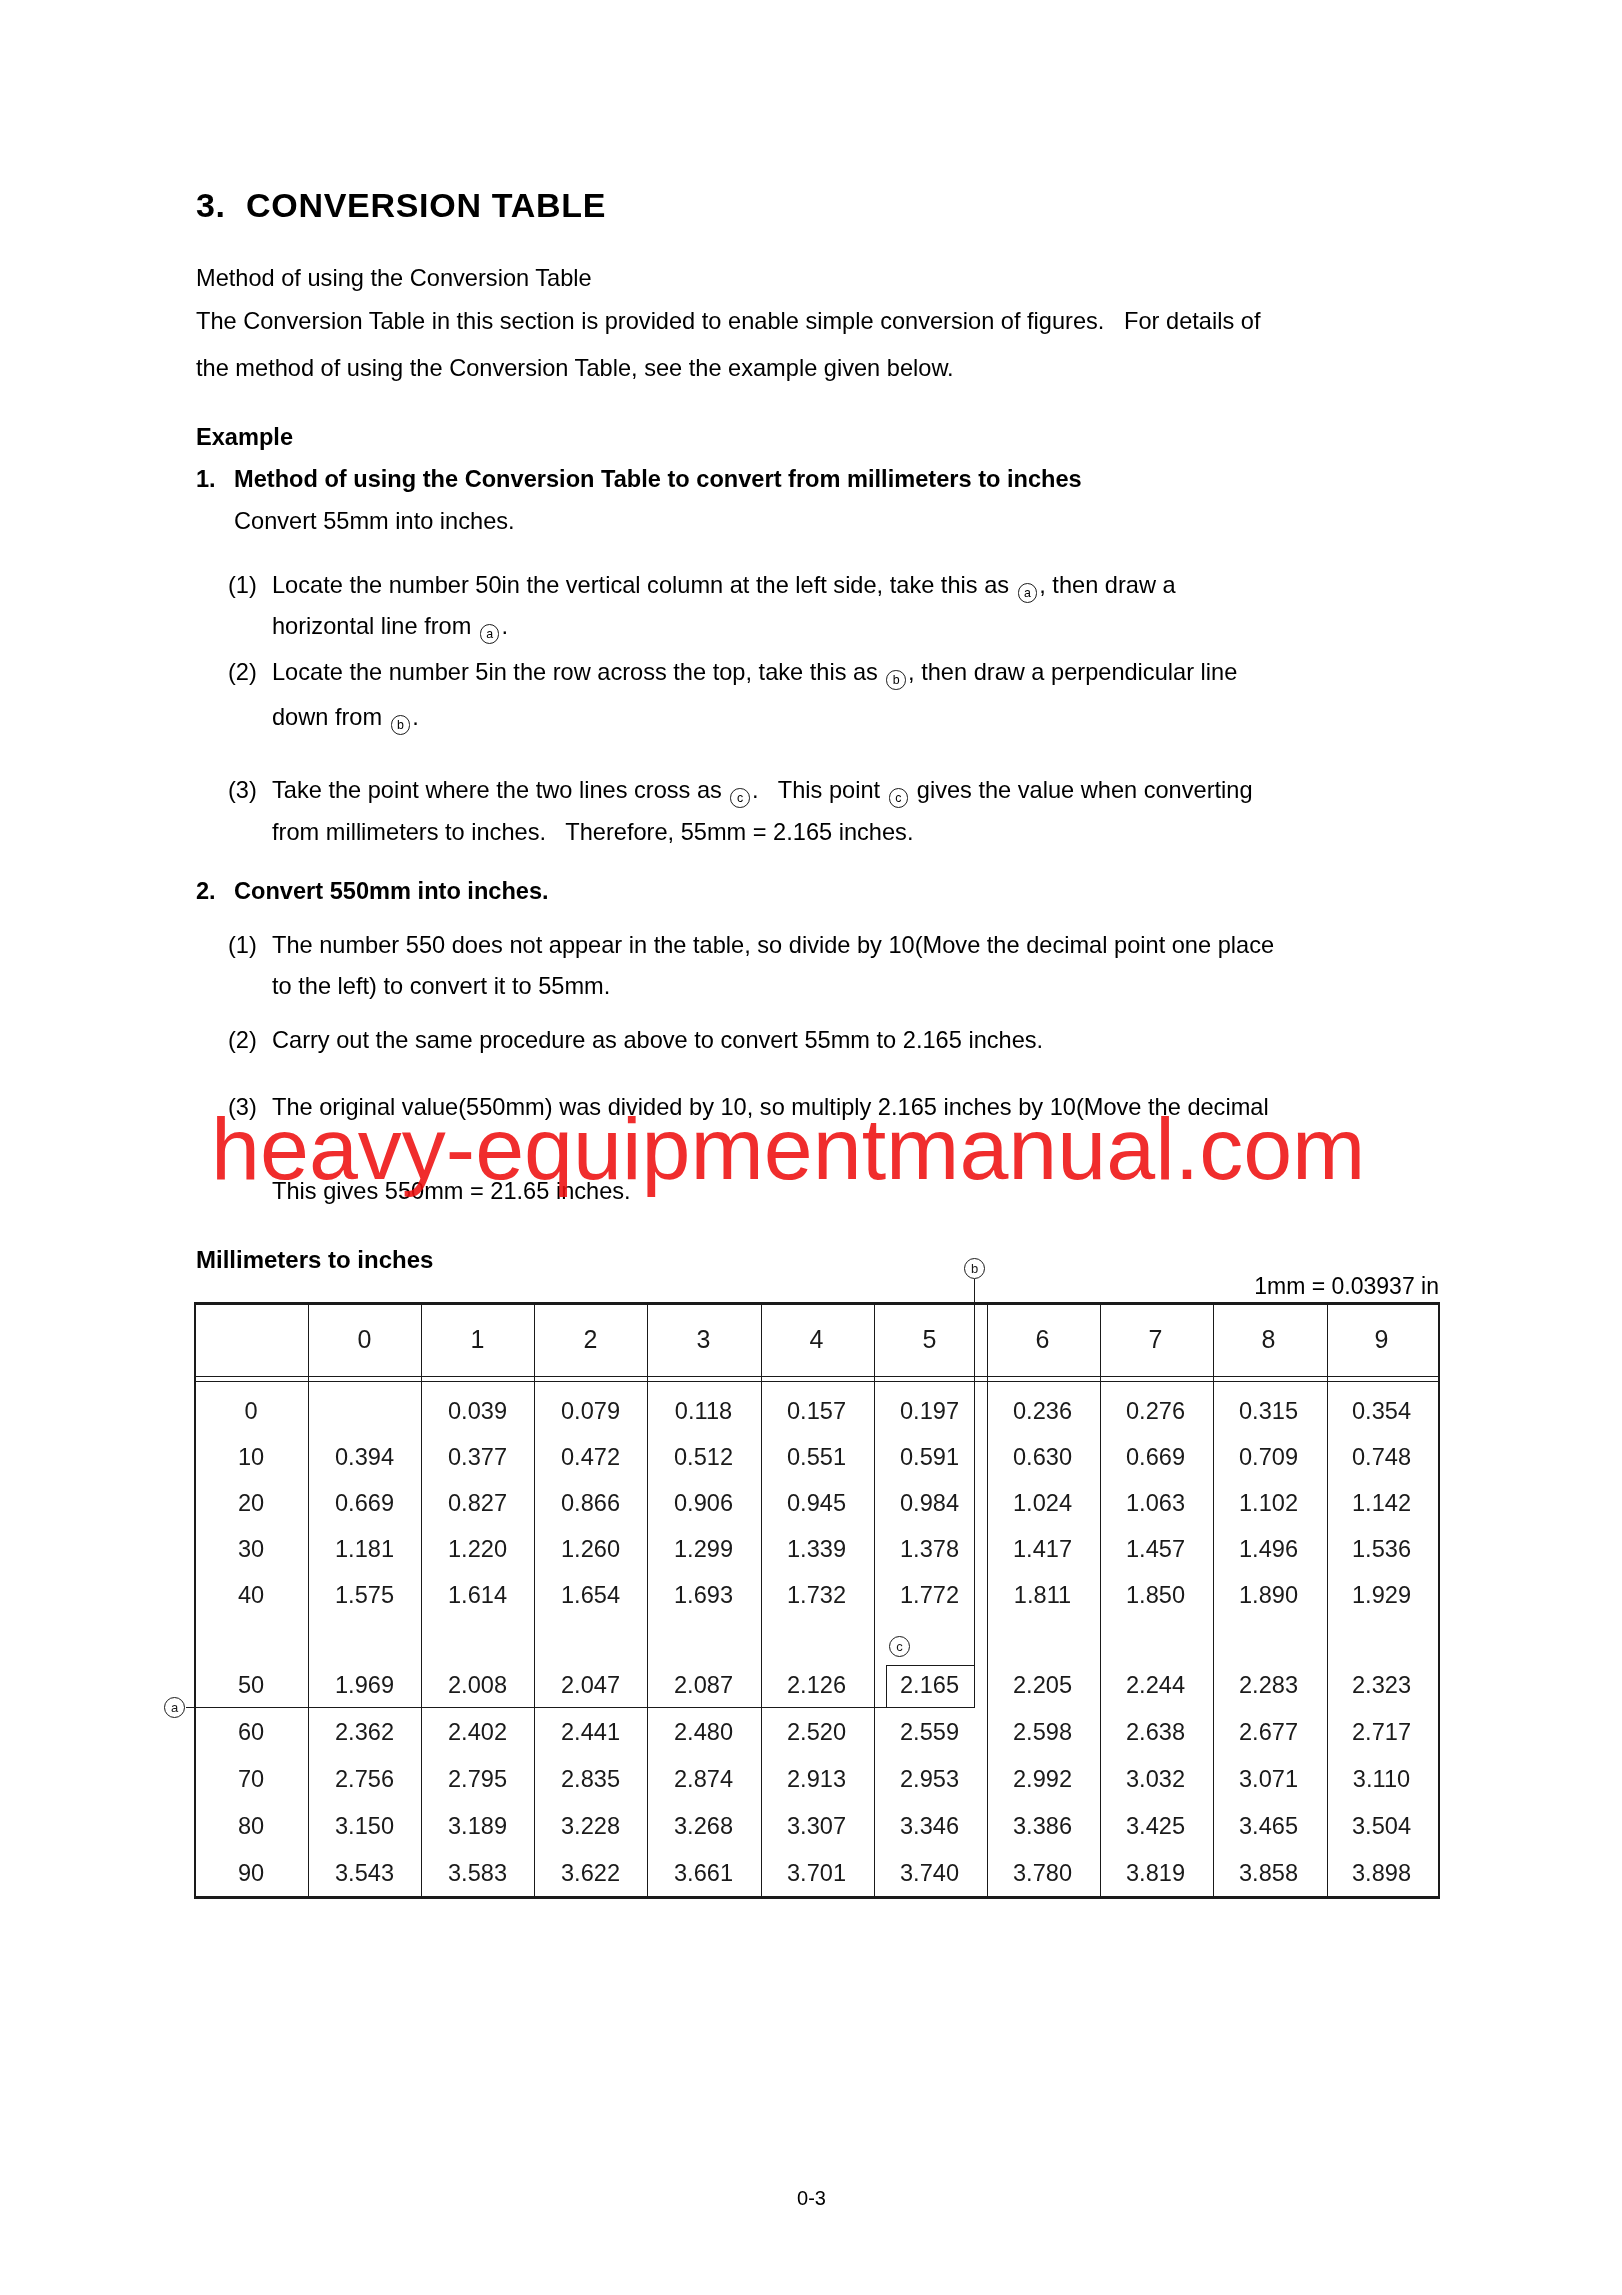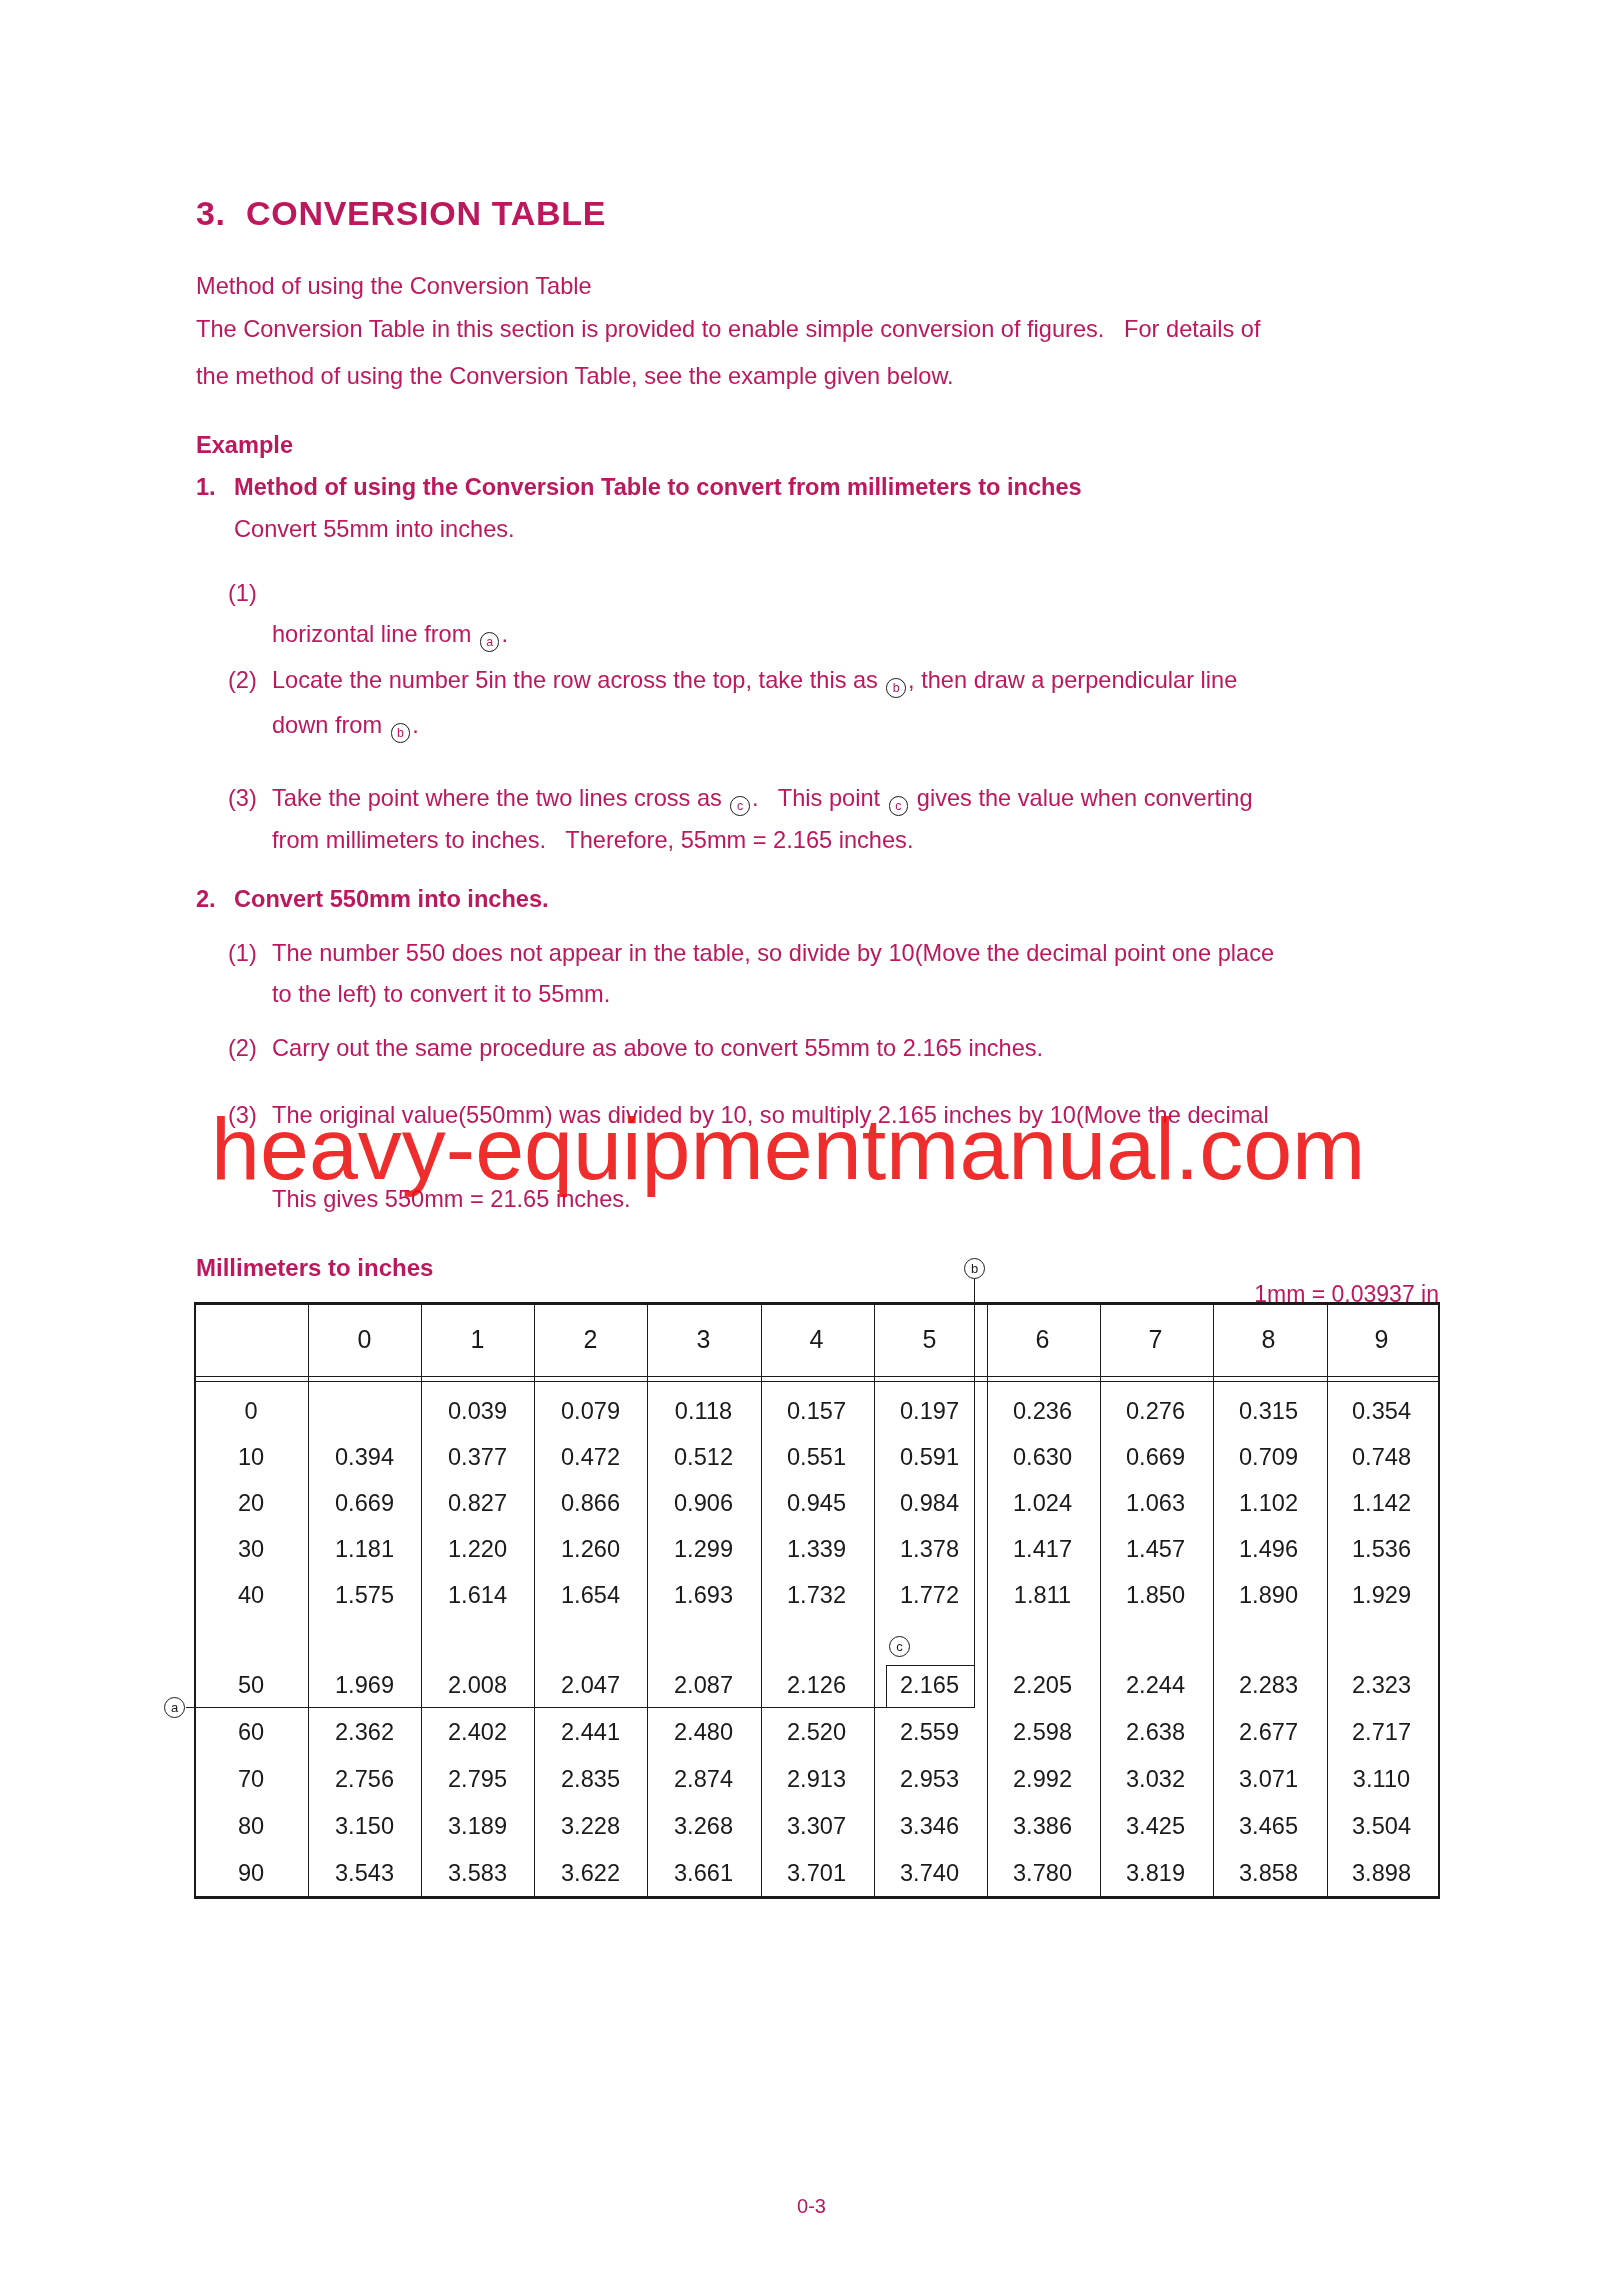--- a/index.html
+++ b/index.html
@@ -7,7 +7,7 @@
     position:relative;width:1623px;height:2295px;background:#ffffff;margin:0 auto;
     font-family:"Liberation Sans","DejaVu Sans",sans-serif;color:#1a1a1a;overflow:hidden;
   }
-  .t{position:absolute;font-size:23.6px;line-height:29px;white-space:pre;color:#be185d;z-index:3;margin-top:8px;}
+  .t{position:absolute;font-size:23.6px;line-height:29px;white-space:pre;color:#000000;z-index:3;}
   .b{font-weight:bold;}
   .title{font-size:34px;line-height:39px;font-weight:bold;letter-spacing:0.7px;}
   .ic{

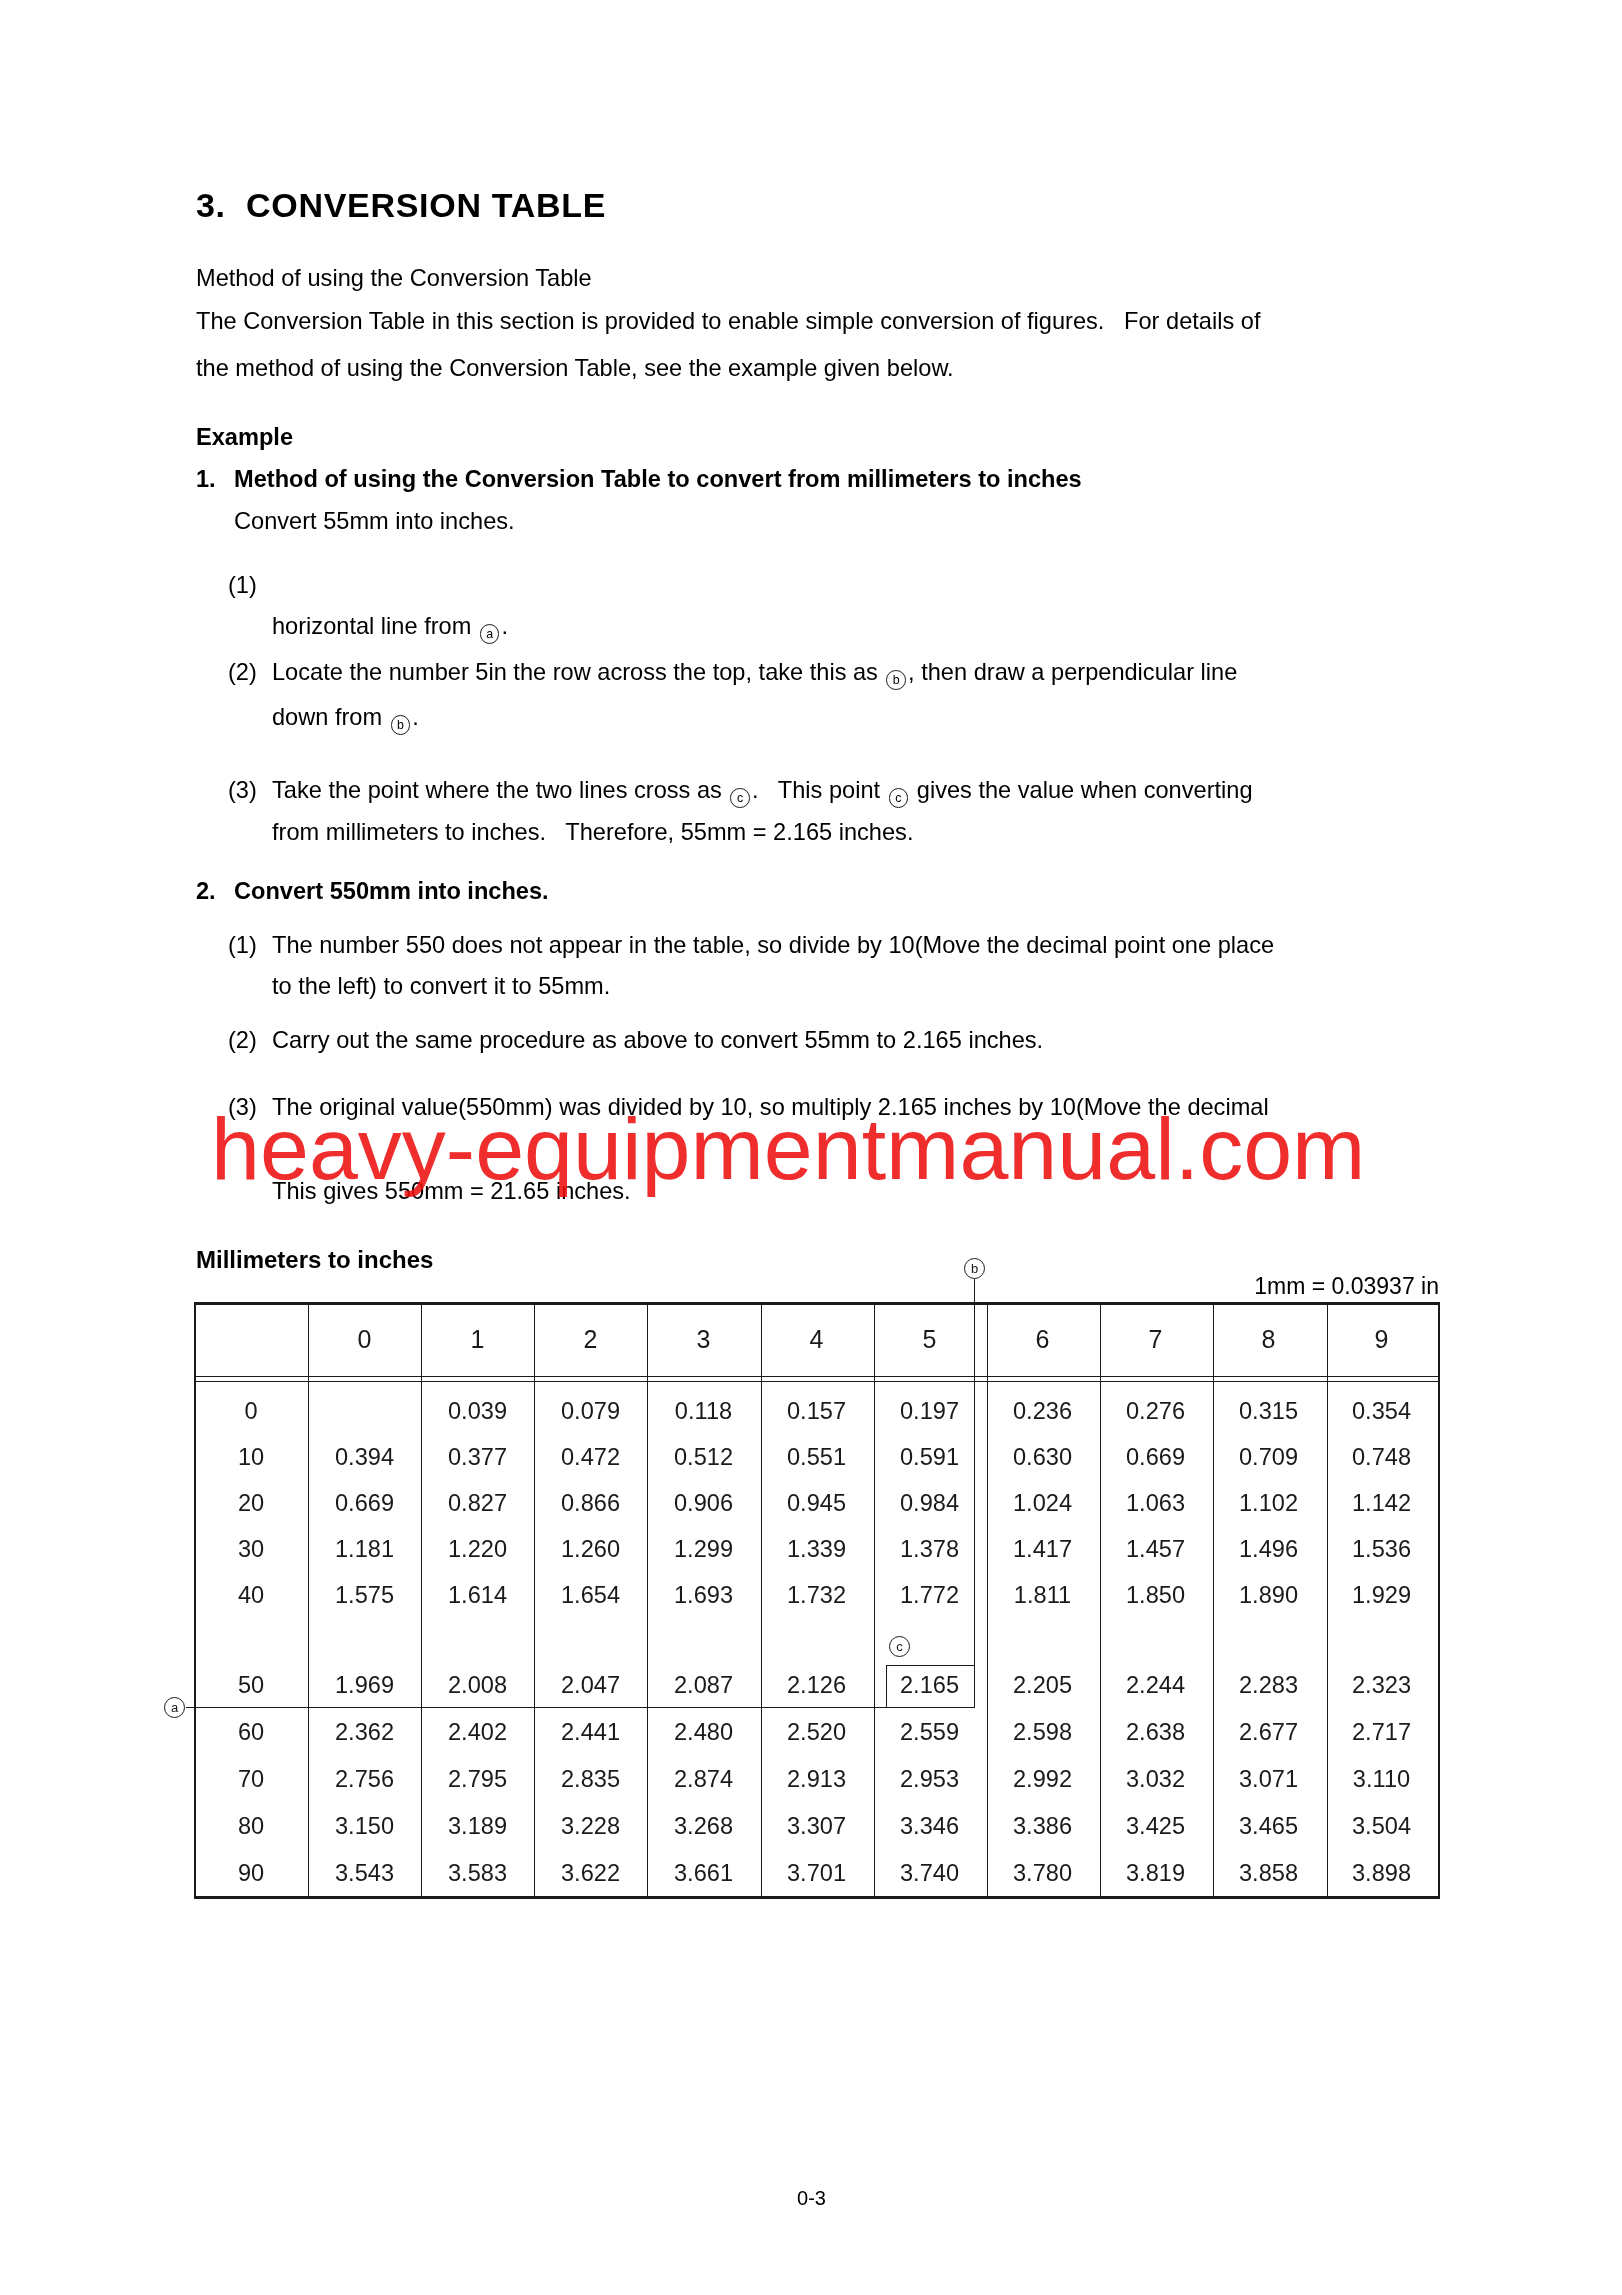--- a/index.html
+++ b/index.html
@@ -56,6 +56,7 @@
   <div class="t" style="left:234px;top:507px;">Convert 55mm into inches.</div>
 
   <div class="t" style="left:228px;top:571px;">(1)</div>
+  <div class="t" style="left:272px;top:571px;">Locate the number 50in the vertical column at the left side, take this as <span class="ic">a</span>, then draw a</div>
   <div class="t" style="left:272px;top:612px;">horizontal line from <span class="ic">a</span>.</div>
 
   <div class="t" style="left:228px;top:658px;">(2)</div>

